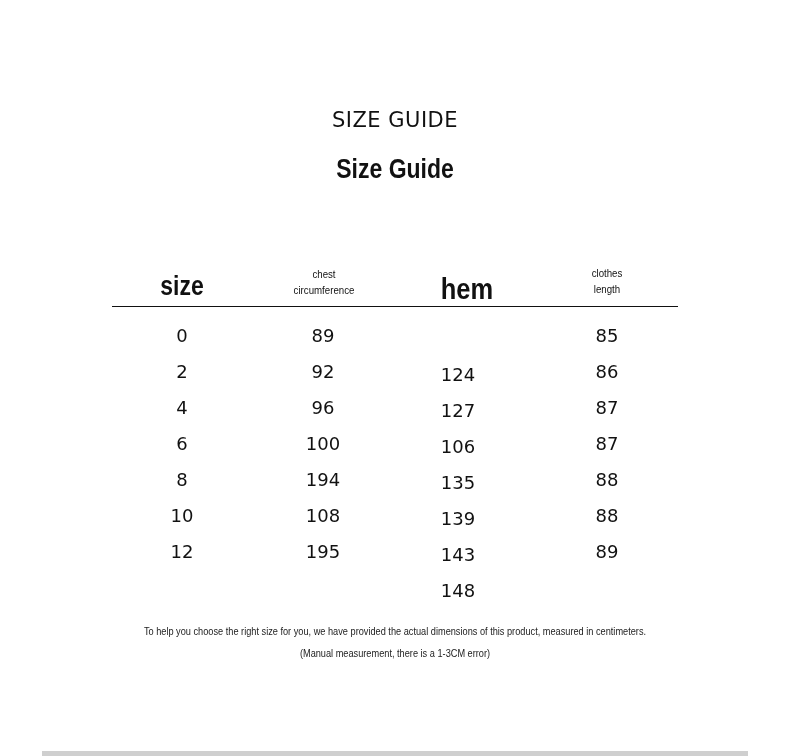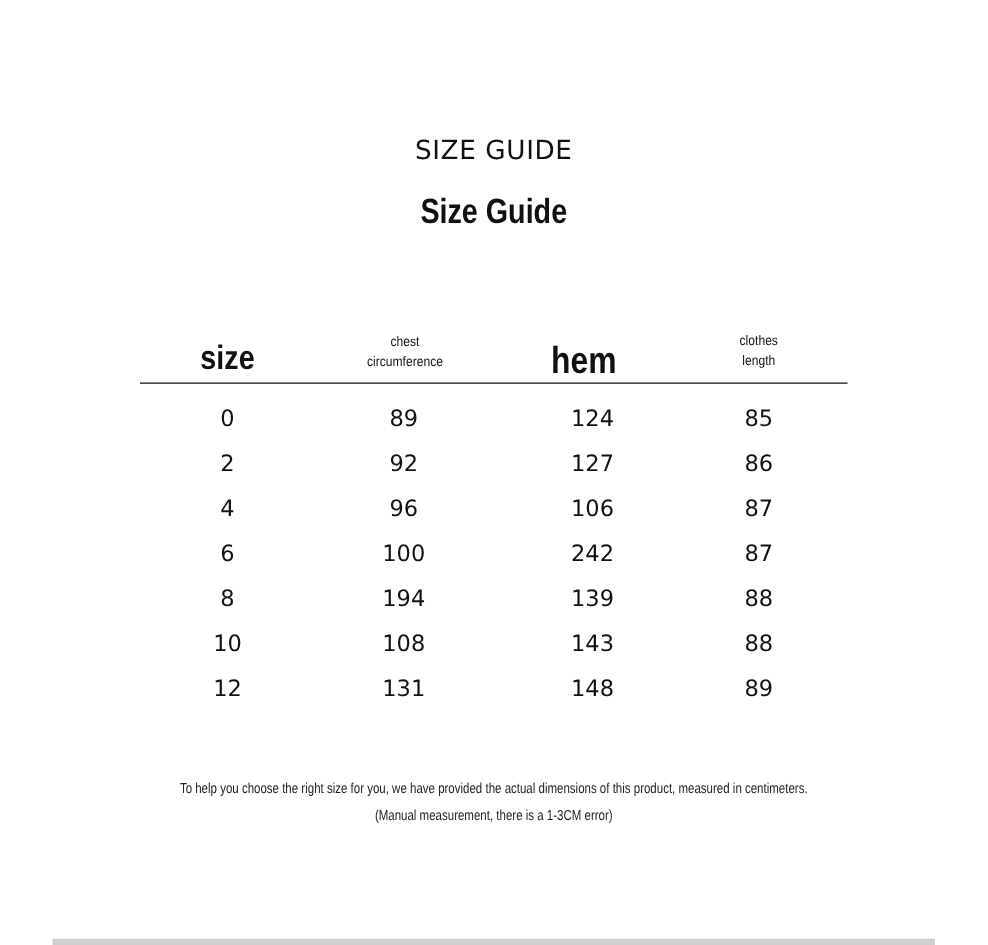--- a/index.html
+++ b/index.html
@@ -89,7 +89,7 @@
     }
     .td-0 { left: 30px; }
     .td-1 { left: 171px; }
-    .td-2 { left: 322px; }
+    .td-2 { left: 306px; margin-top: 39px; }
     .td-3 { left: 455px; text-align: center; }
 
     .note {

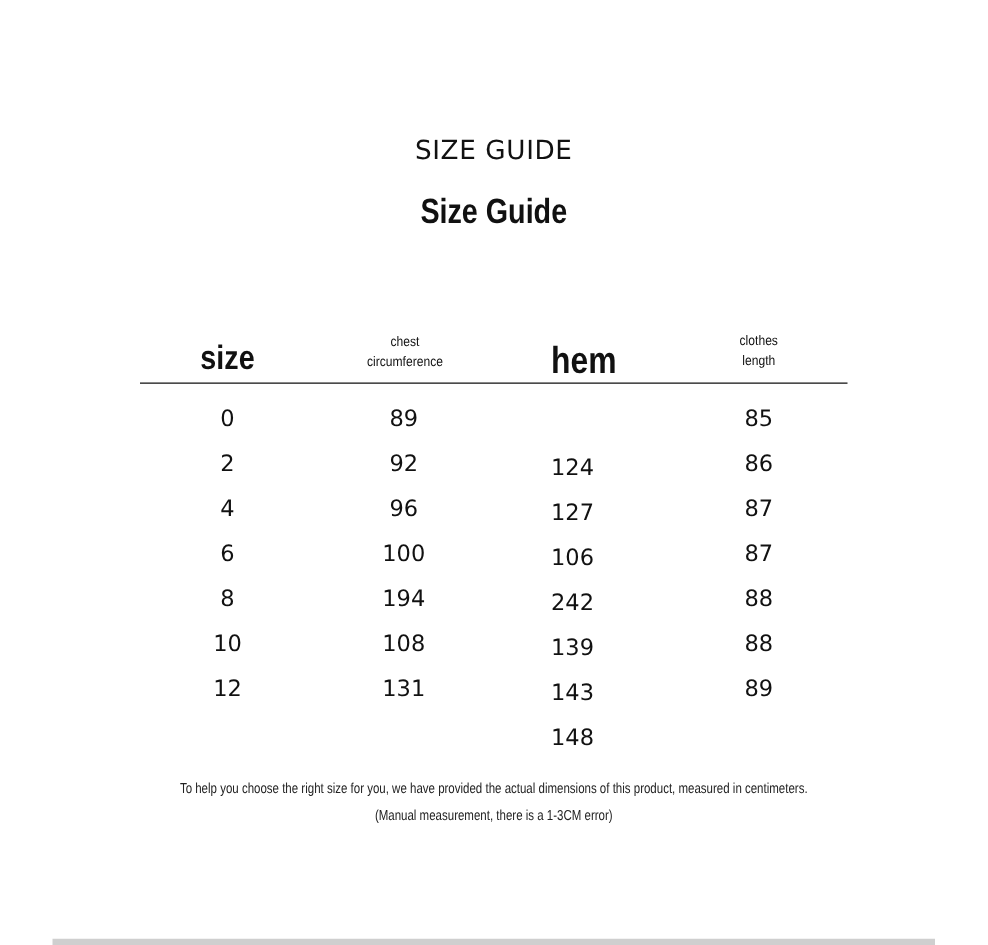--- a/index.html
+++ b/index.html
@@ -163,7 +163,7 @@
       <div class="tr">
         <span class="td td-0">6</span>
         <span class="td td-1">100</span>
-        <span class="td td-2">242</span>
+        <span class="td td-2">135</span>
         <span class="td td-3">87</span>
       </div>
       <div class="tr">

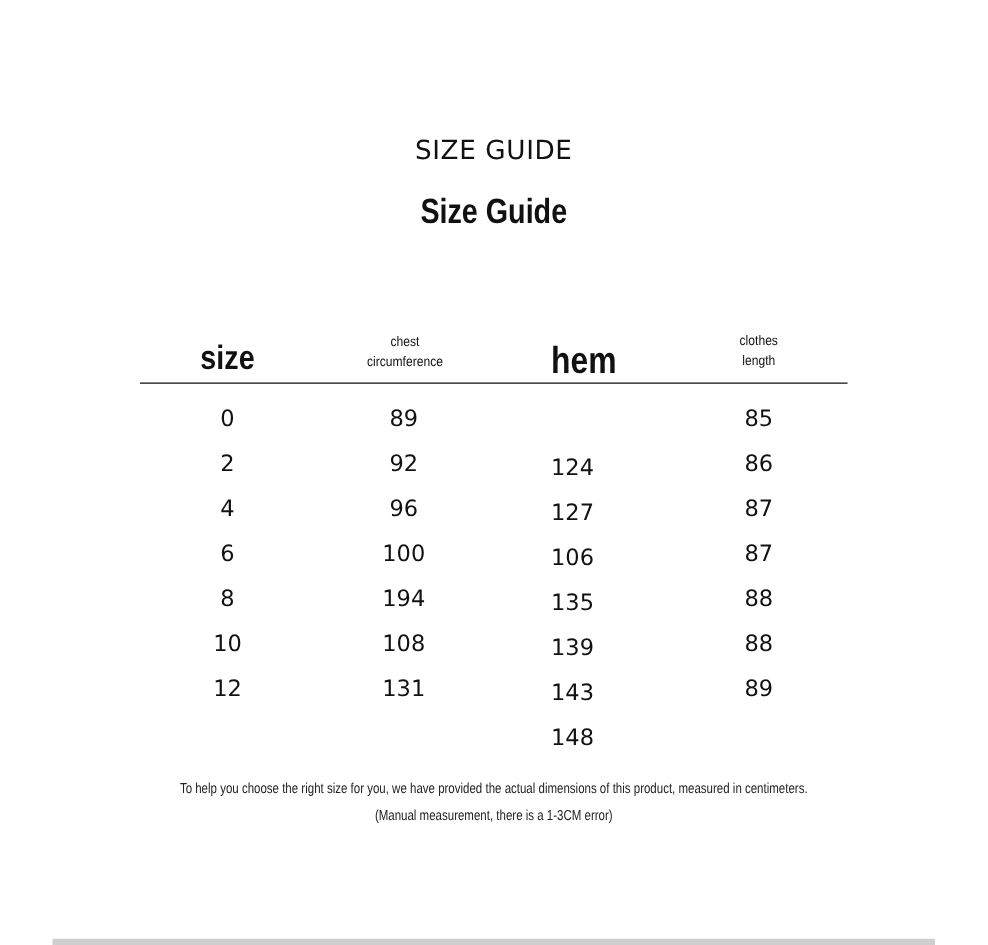--- a/index.html
+++ b/index.html
@@ -180,7 +180,7 @@
       </div>
       <div class="tr">
         <span class="td td-0">12</span>
-        <span class="td td-1">131</span>
+        <span class="td td-1">195</span>
         <span class="td td-2">148</span>
         <span class="td td-3">89</span>
       </div>

